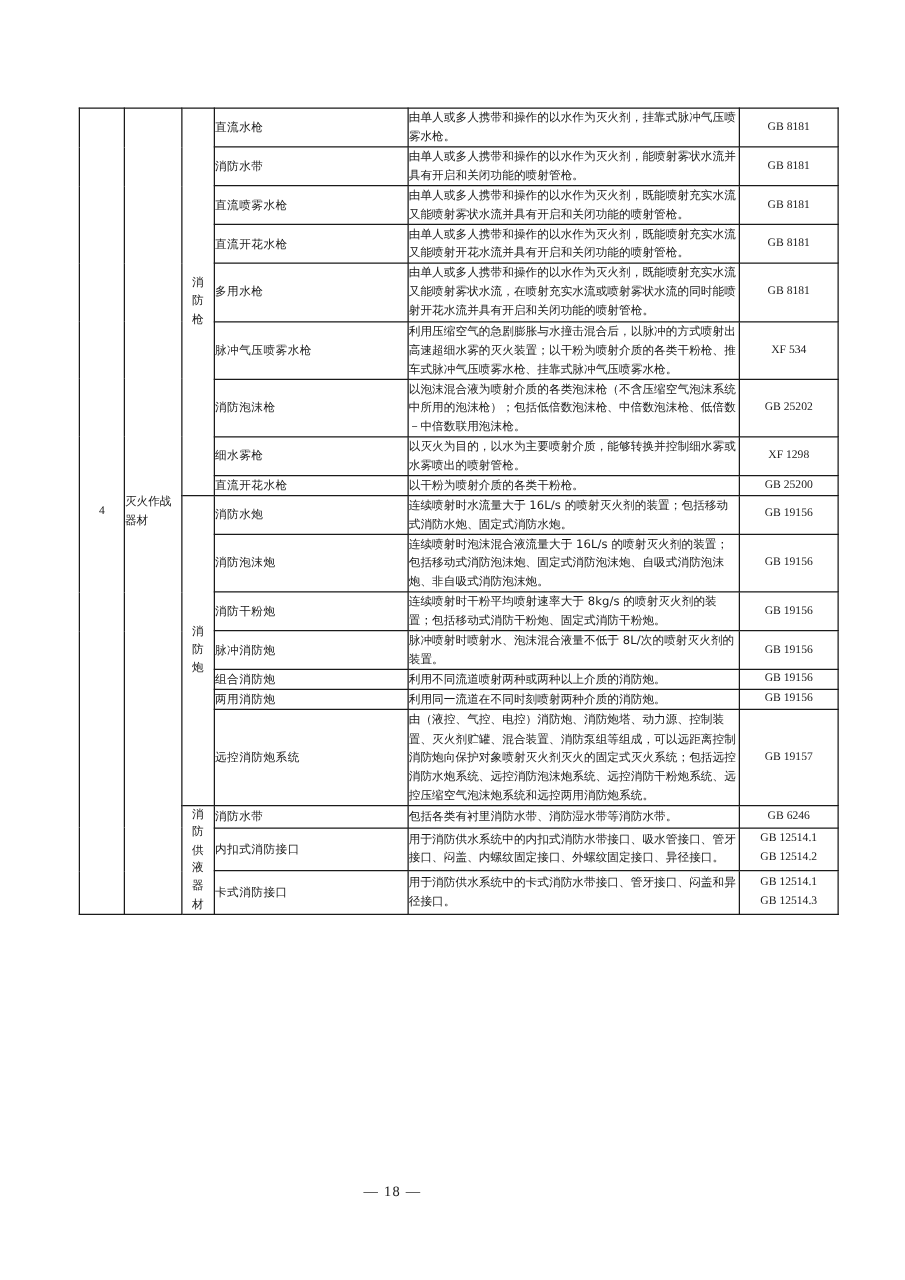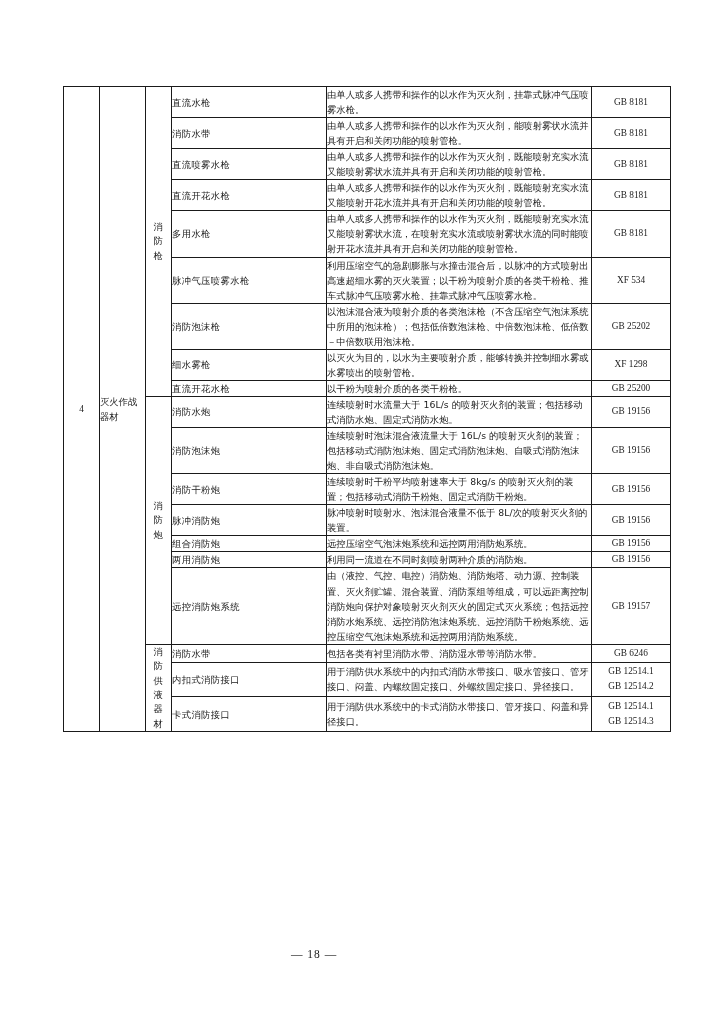--- a/index.html
+++ b/index.html
@@ -181,7 +181,7 @@
         </tr>
         <tr>
           <td class="name">组合消防炮</td>
-          <td class="desc">远控压缩空气泡沫炮系统和远控两用消防炮系统。</td>
+          <td class="desc">利用不同流道喷射两种或两种以上介质的消防炮。</td>
           <td class="code">GB 19156</td>
         </tr>
         <tr>

